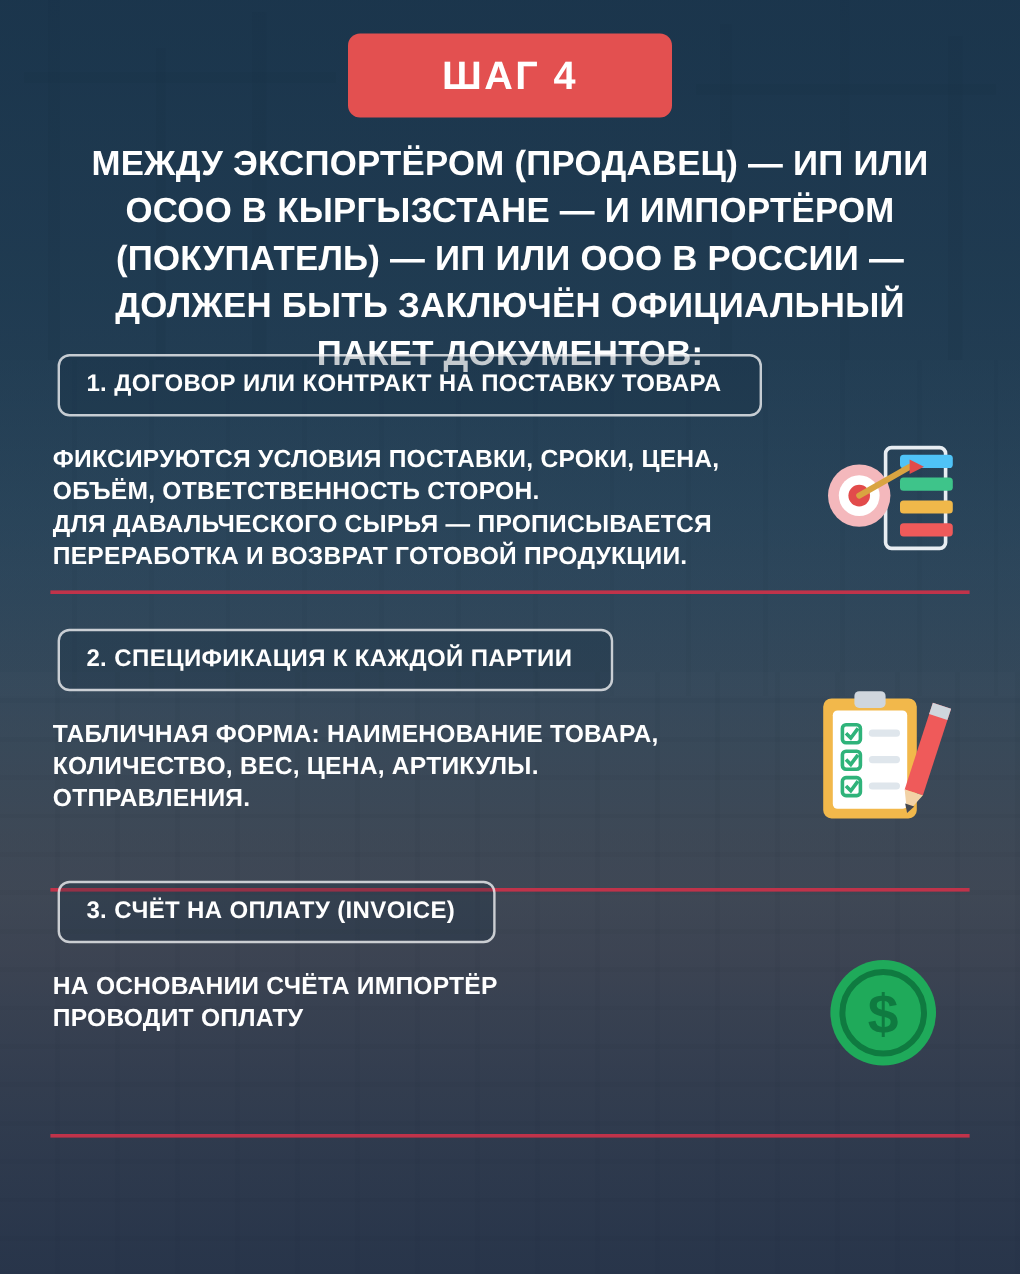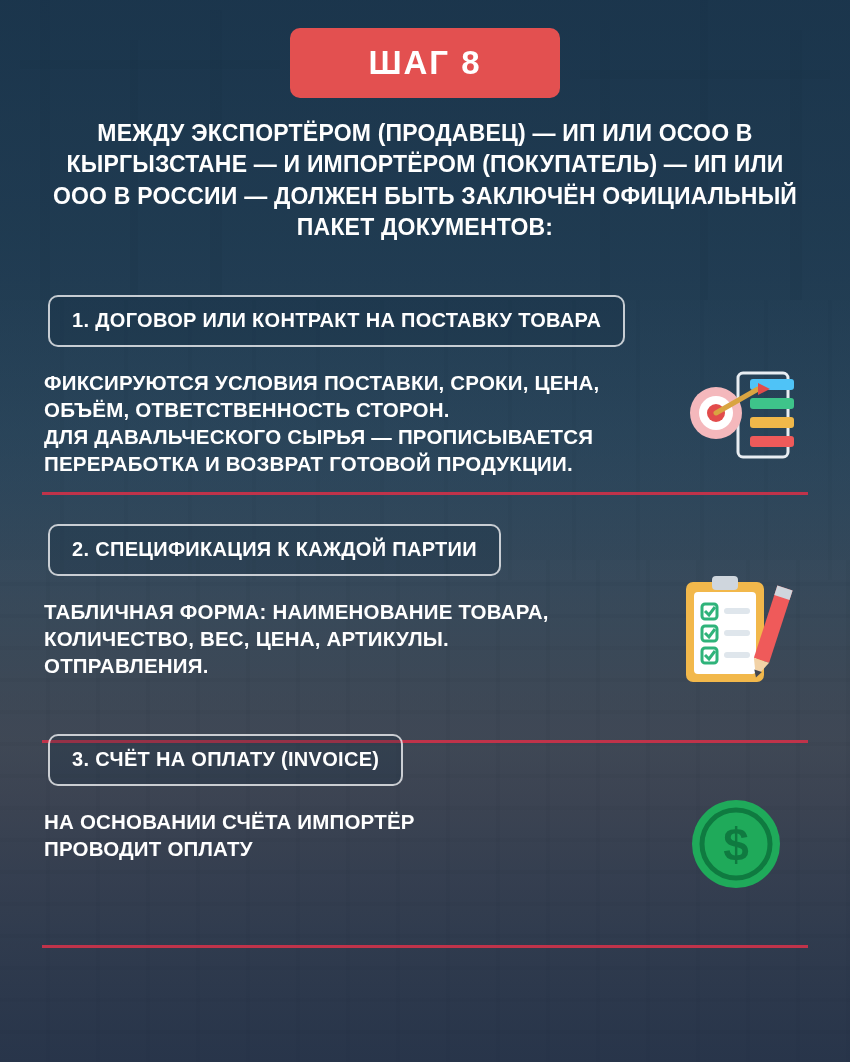--- a/index.html
+++ b/index.html
@@ -133,7 +133,7 @@
   <div class="content">
 
     <div class="step-badge">
-      <span>ШАГ 8</span>
+      <span>ШАГ 4</span>
     </div>
 
     <div class="intro">МЕЖДУ ЭКСПОРТЁРОМ (ПРОДАВЕЦ) — ИП ИЛИ ОСОО В КЫРГЫЗСТАНЕ — И ИМПОРТЁРОМ (ПОКУПАТЕЛЬ) — ИП ИЛИ ООО В РОССИИ — ДОЛЖЕН БЫТЬ ЗАКЛЮЧЁН ОФИЦИАЛЬНЫЙ ПАКЕТ ДОКУМЕНТОВ:</div>

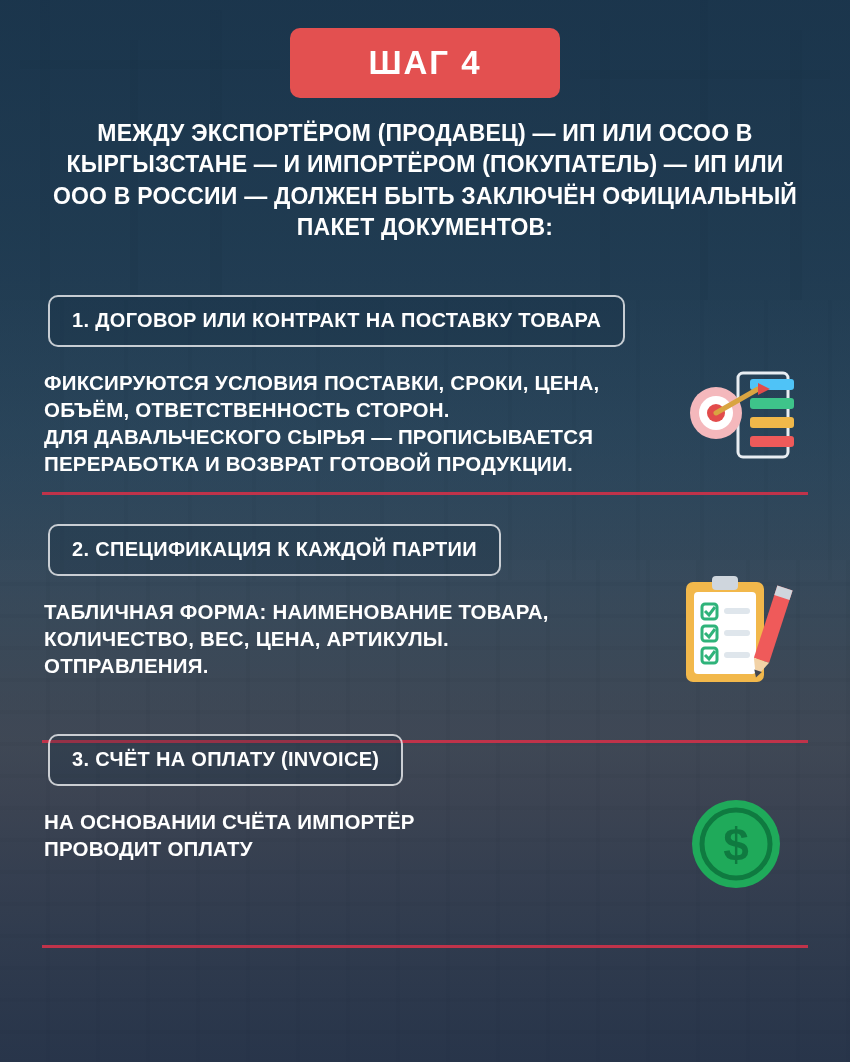--- a/index.html
+++ b/index.html
@@ -65,7 +65,7 @@
     position: absolute; top: 118px; left: 45px; width: 760px;
     text-align: center;
     color: #ffffff;
-    font-size: 23px; font-weight: bold; line-height: 1.36;
+    font-size: 29px; font-weight: bold; line-height: 1.36;
     letter-spacing: 0.2px;
     text-transform: uppercase;
   }

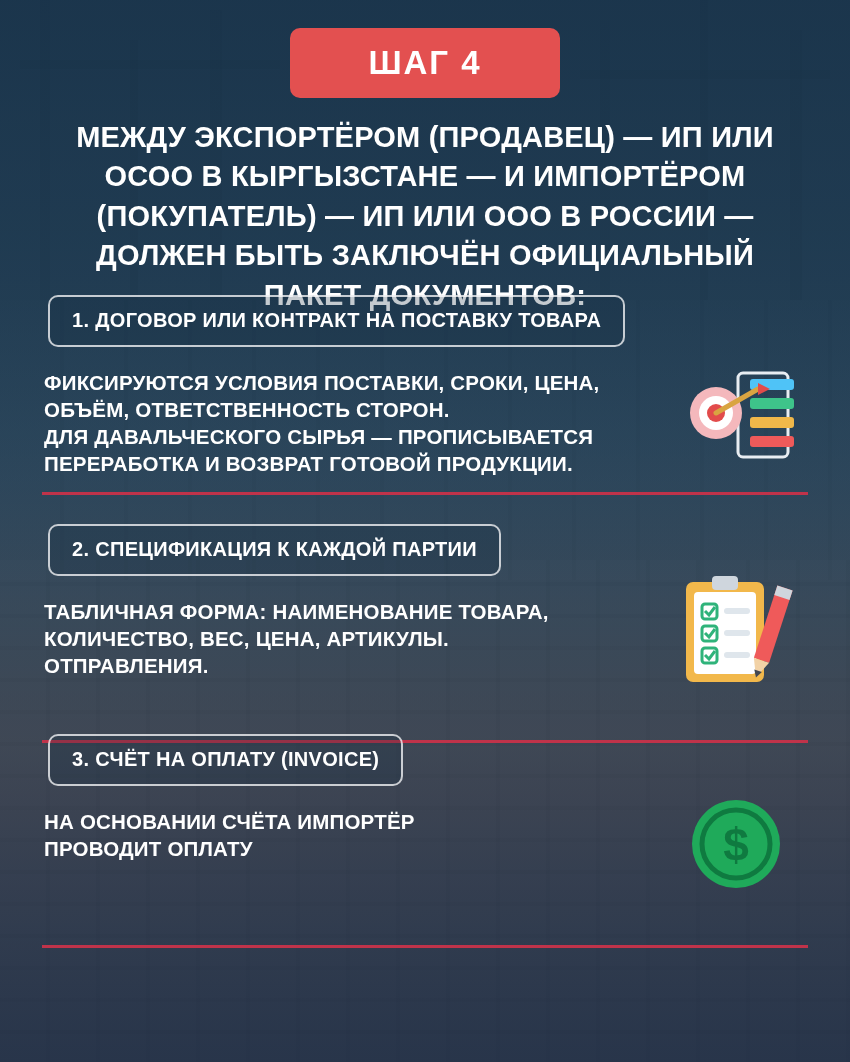--- a/index.html
+++ b/index.html
@@ -80,7 +80,7 @@
     margin-left: 48px;
     border: 2px solid rgba(255,255,255,0.75);
     border-radius: 10px;
-    padding: 12px 22px 13px 22px;
+    padding: 12px 32px 13px 22px;
     color: #ffffff;
     font-size: 20px; font-weight: bold;
     letter-spacing: 0.3px;

